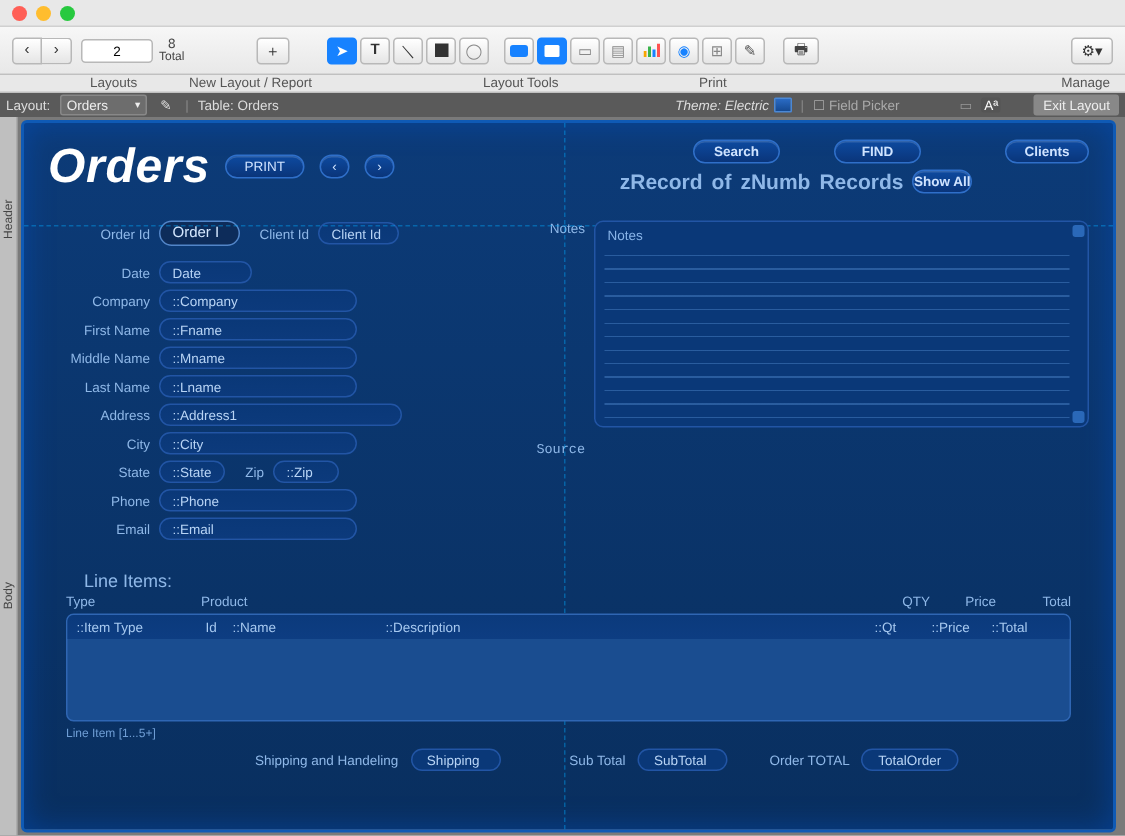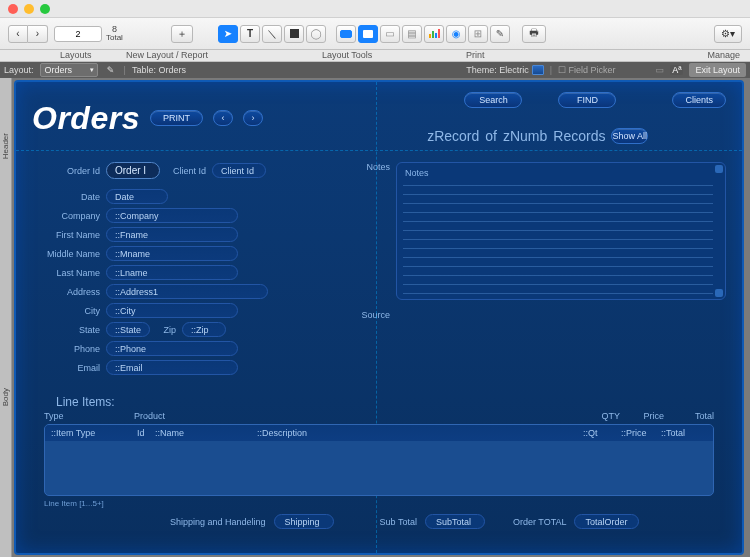--- a/index.html
+++ b/index.html
@@ -30,7 +30,7 @@
   .lb-drop::after{content:"▾"; position:absolute; right:3px; font-size:7px;}
   .pencil { width:14px; height:14px; display:flex; align-items:center; justify-content:center;}
   .lb-right { margin-left:auto; display:flex; align-items:center; gap:6px;}
-  .theme-chip{ display:flex; align-items:center; gap:3px;}
+  .theme-chip{ display:flex; align-items:center; gap:3px;font-style:italic;}
   .exit-btn { height:14px; background:#888; border-radius:2px; padding:0 6px; display:flex; align-items:center; color:#eee; font-size:9px;}
   .a-super { font-size:9px; color:#fff; background:#555; padding:0 2px; border-radius:2px;}
 

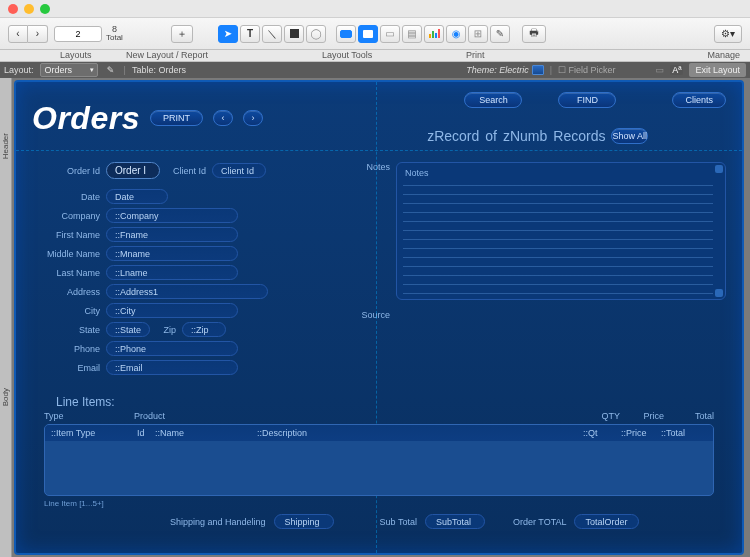--- a/index.html
+++ b/index.html
@@ -31,7 +31,7 @@
   .pencil { width:14px; height:14px; display:flex; align-items:center; justify-content:center;}
   .lb-right { margin-left:auto; display:flex; align-items:center; gap:6px;}
   .theme-chip{ display:flex; align-items:center; gap:3px;font-style:italic;}
-  .exit-btn { height:14px; background:#888; border-radius:2px; padding:0 6px; display:flex; align-items:center; color:#eee; font-size:9px;}
+  .exit-btn { height:14px; background:#888; border-radius:2px; padding:0 6px; display:flex; align-items:center; color:#eee; font-size:9px;margin-left:16px;}
   .a-super { font-size:9px; color:#fff; background:#555; padding:0 2px; border-radius:2px;}
 
   

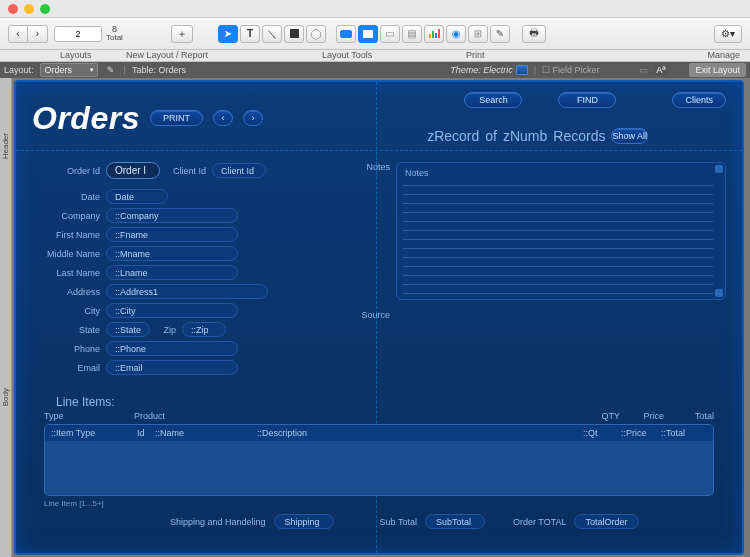--- a/index.html
+++ b/index.html
@@ -50,7 +50,7 @@
   .pill { background:linear-gradient(#0d4aa0,#0a357a); border:1px solid #2f6fc9; border-radius:10px; height:16px; padding:0 12px; color:#cfe3ff; font-size:9px; display:flex; align-items:center; box-shadow:inset 0 1px 0 rgba(255,255,255,.15);}
   .pill.sm{ padding:0 0;}
   .nav-arrow{ width:20px; justify-content:center; padding:0;}
-  .hdr-right { margin-left:auto; display:flex; flex-direction:column; gap:20px; align-items:flex-end;}
+  .hdr-right { margin-left:auto; display:flex; flex-direction:column; gap:4px; align-items:flex-end;font-weight:bold;}
   .hdr-row{ display:flex; gap:6px; align-items:center;}
   .hdr-lbl-inline{ font-size:14px; color:#8fb8e8;}
 

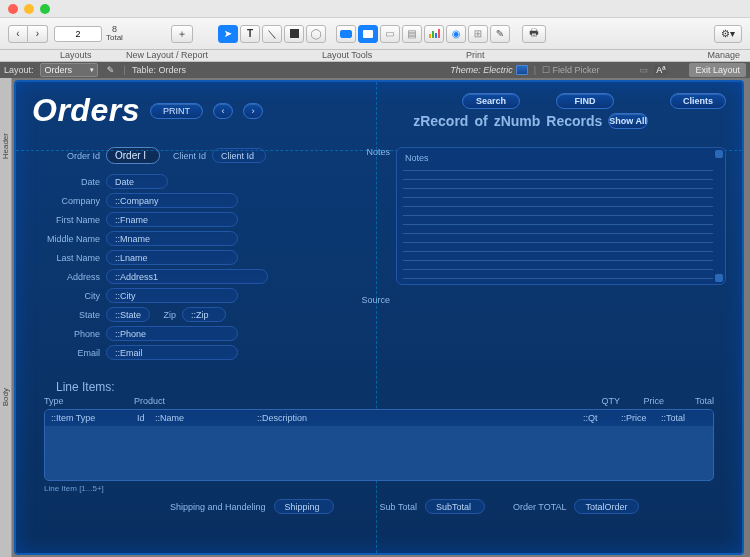--- a/index.html
+++ b/index.html
@@ -273,7 +273,7 @@
         </div>
         <div style="height:6px;"></div>
         <div class="frow">
-          <span class="flbl" style="width:40px;">Source</span>
+          <span class="flbl" style="width:40px;font-family:Liberation Mono, monospace;">Source</span>
         </div>
       </div>
     </div>

